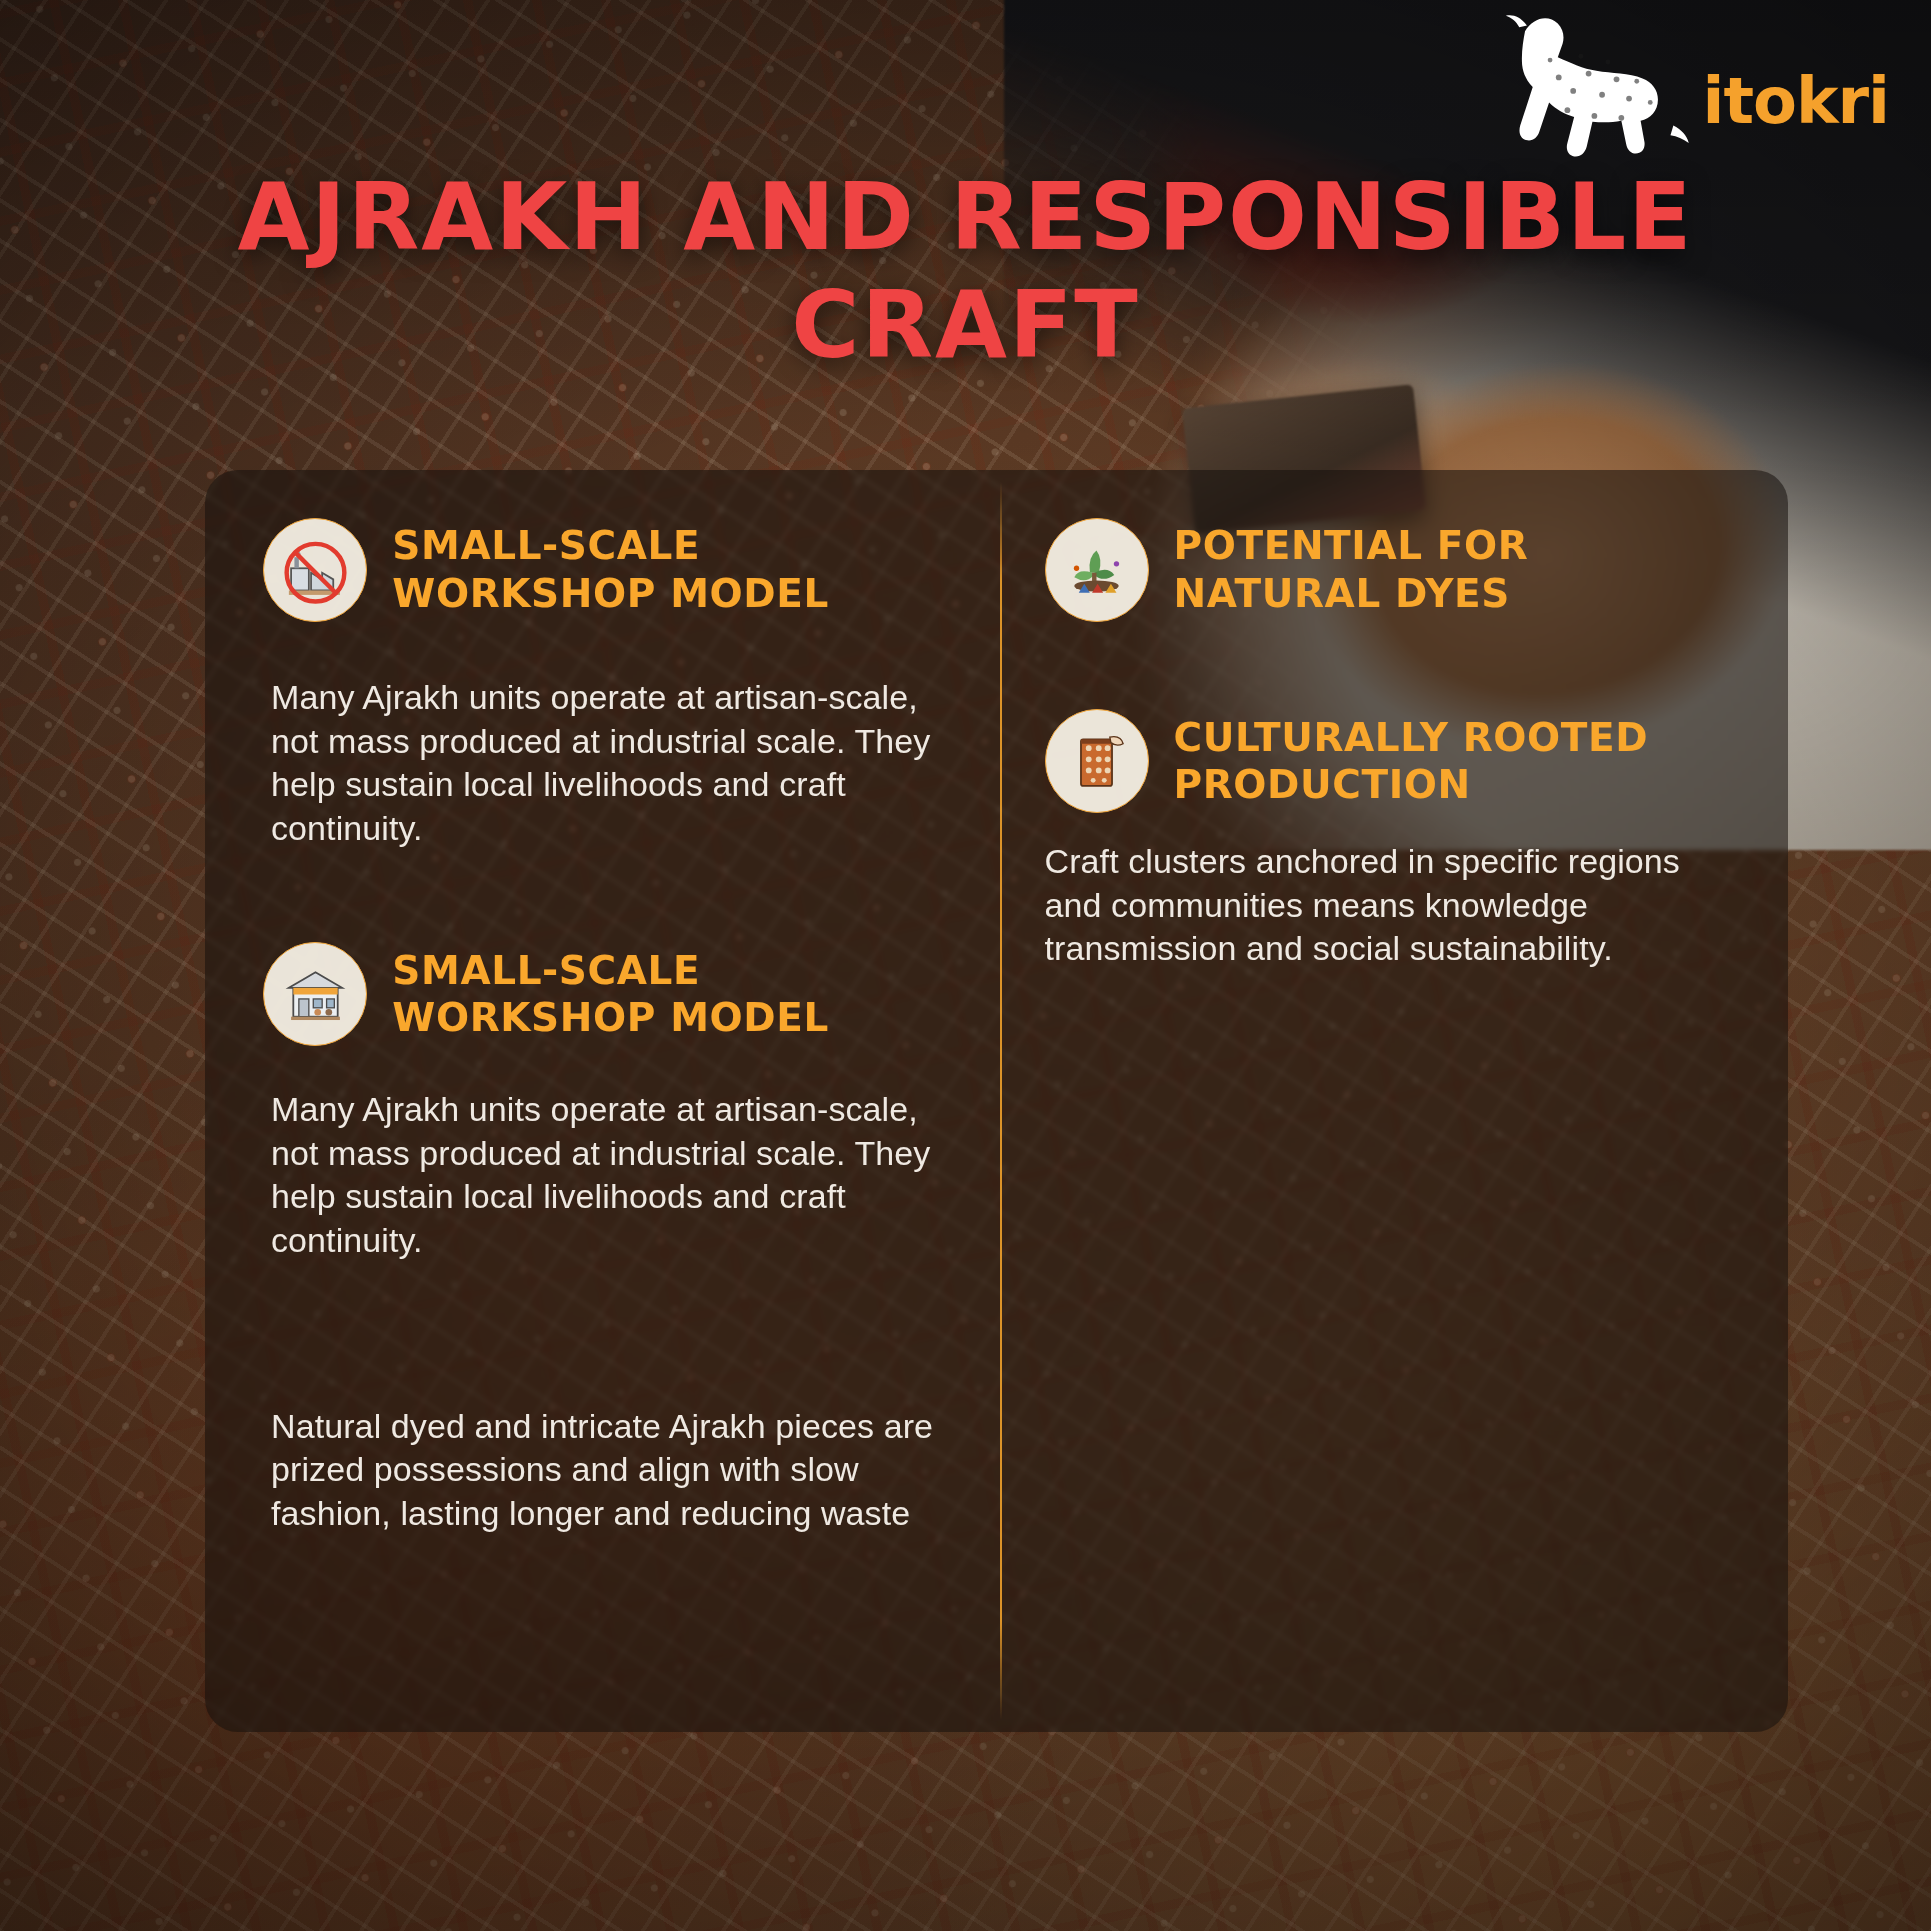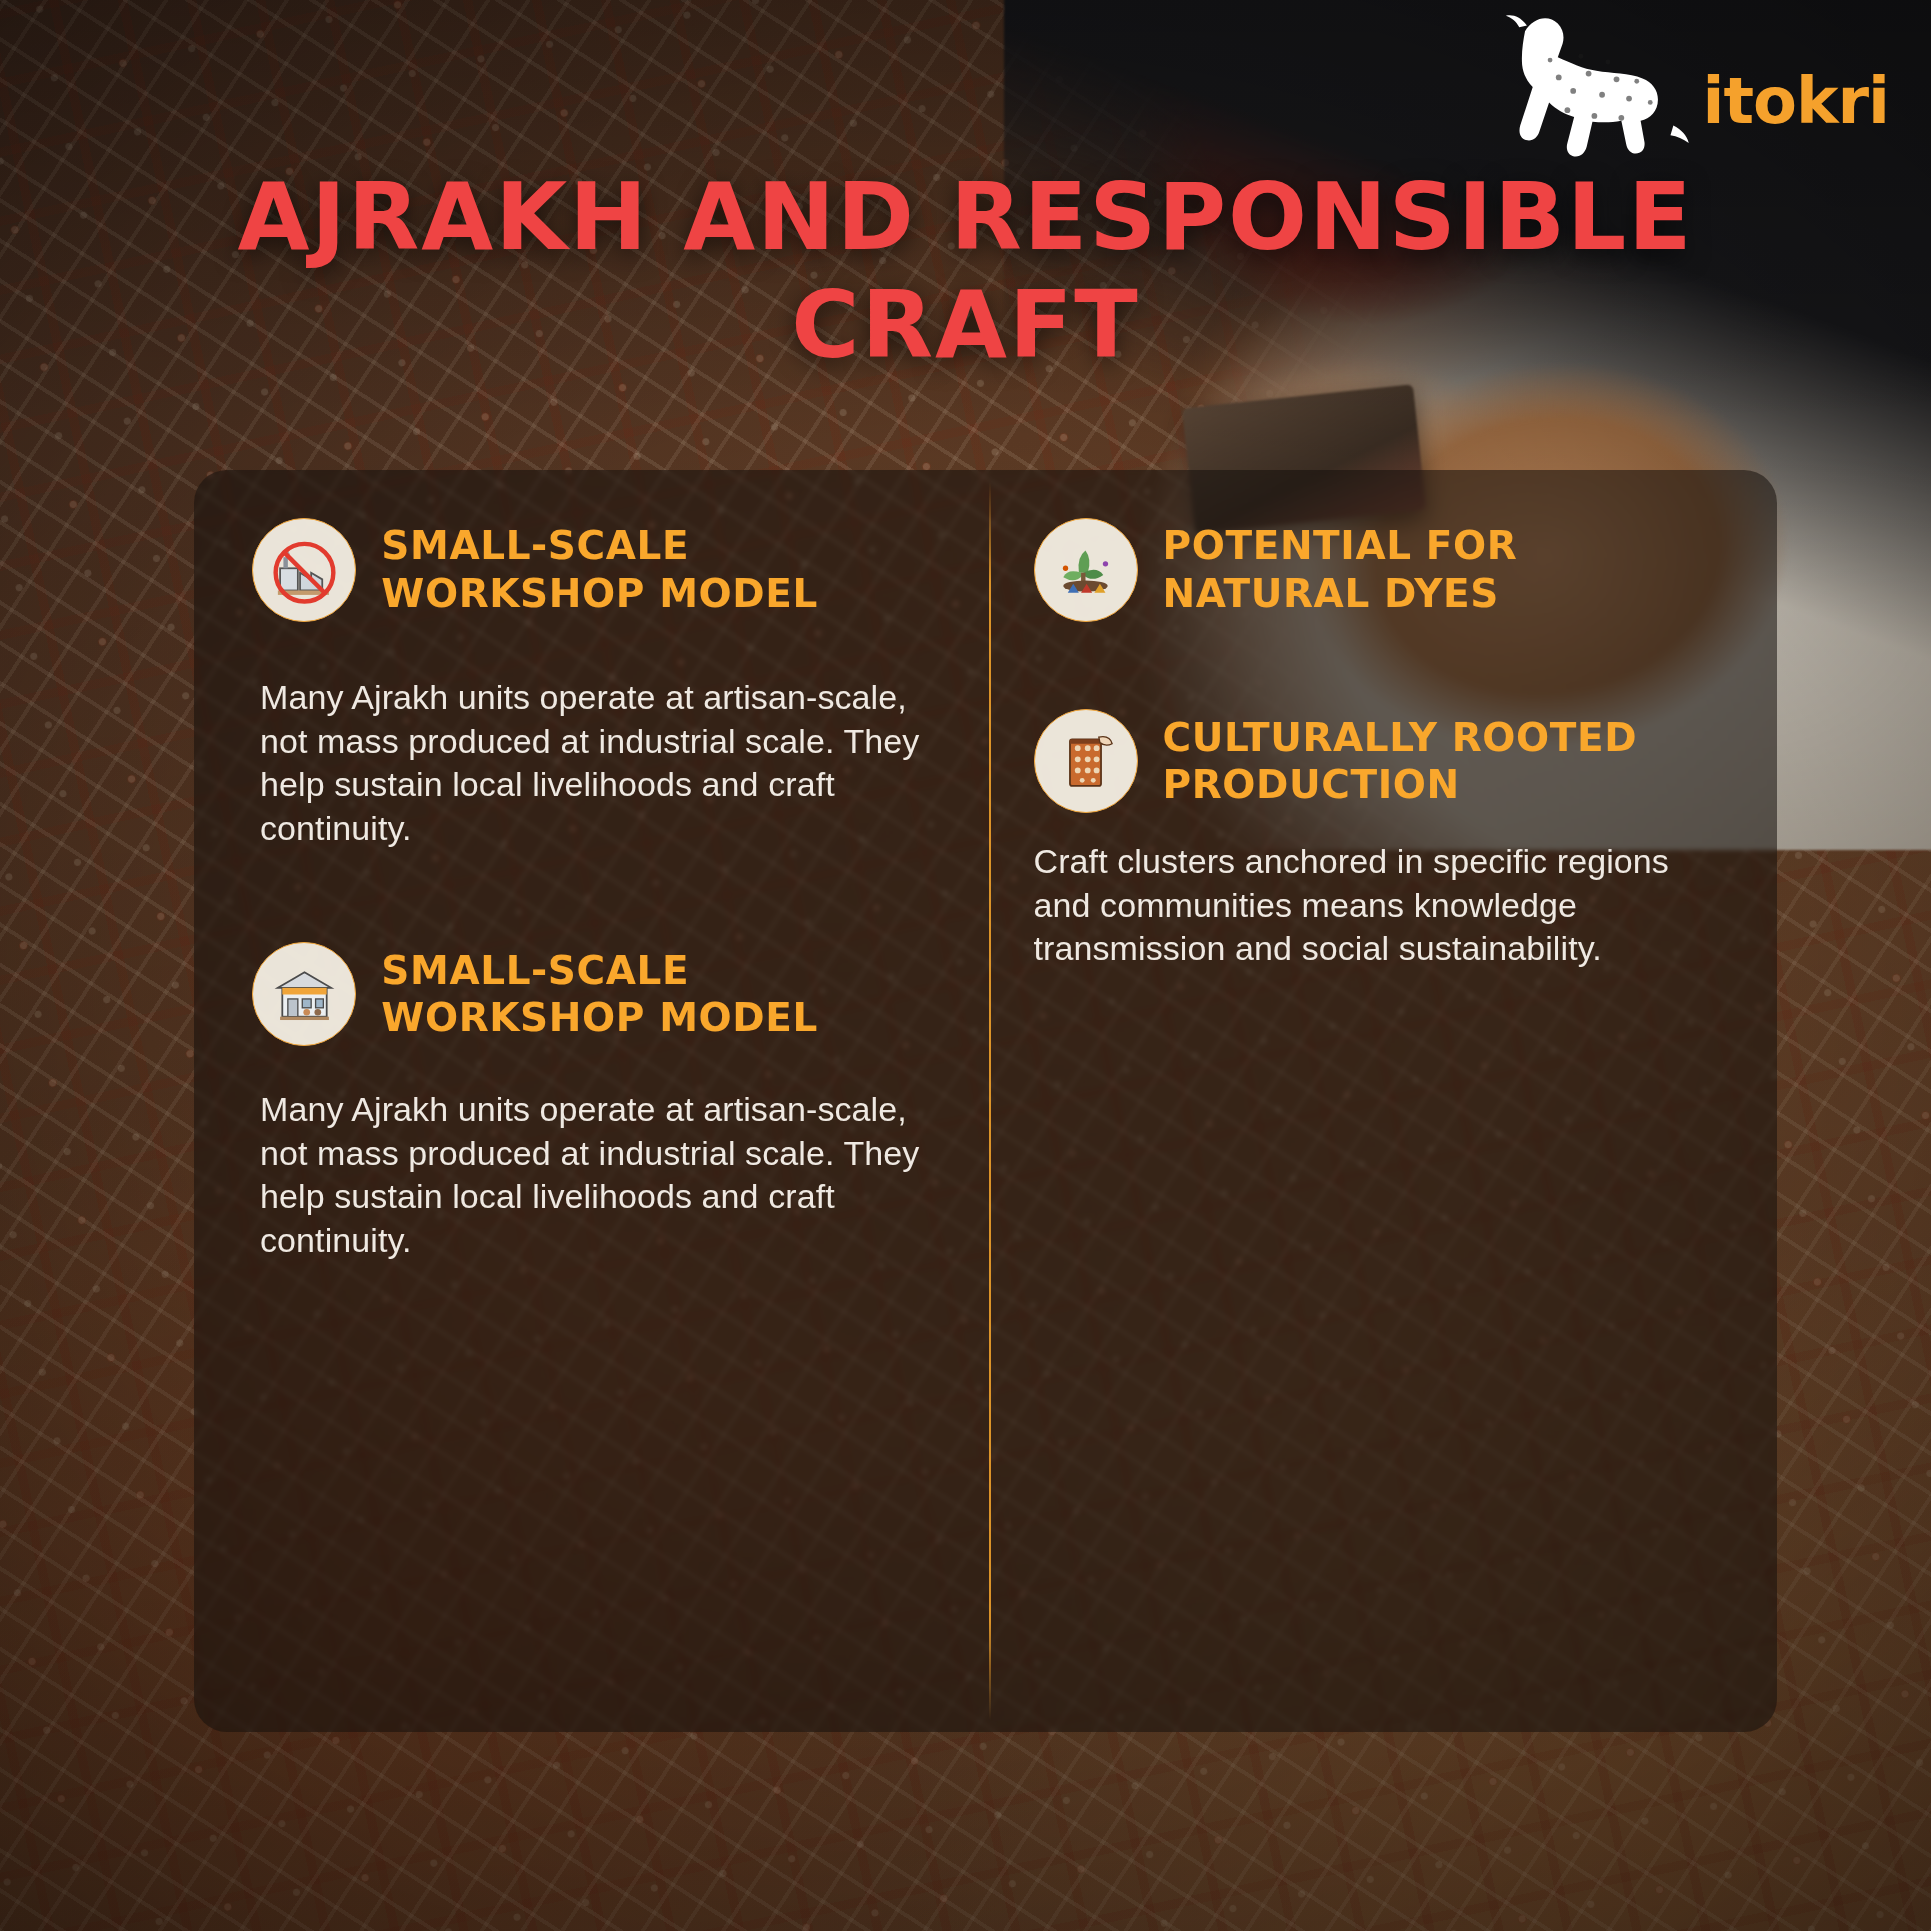--- a/index.html
+++ b/index.html
@@ -152,7 +152,7 @@
   
   .card {
     position: absolute;
-    left: 194px;
+    left: 205px;
     top: 470px;
     width: 1583px;
     height: 1262px;

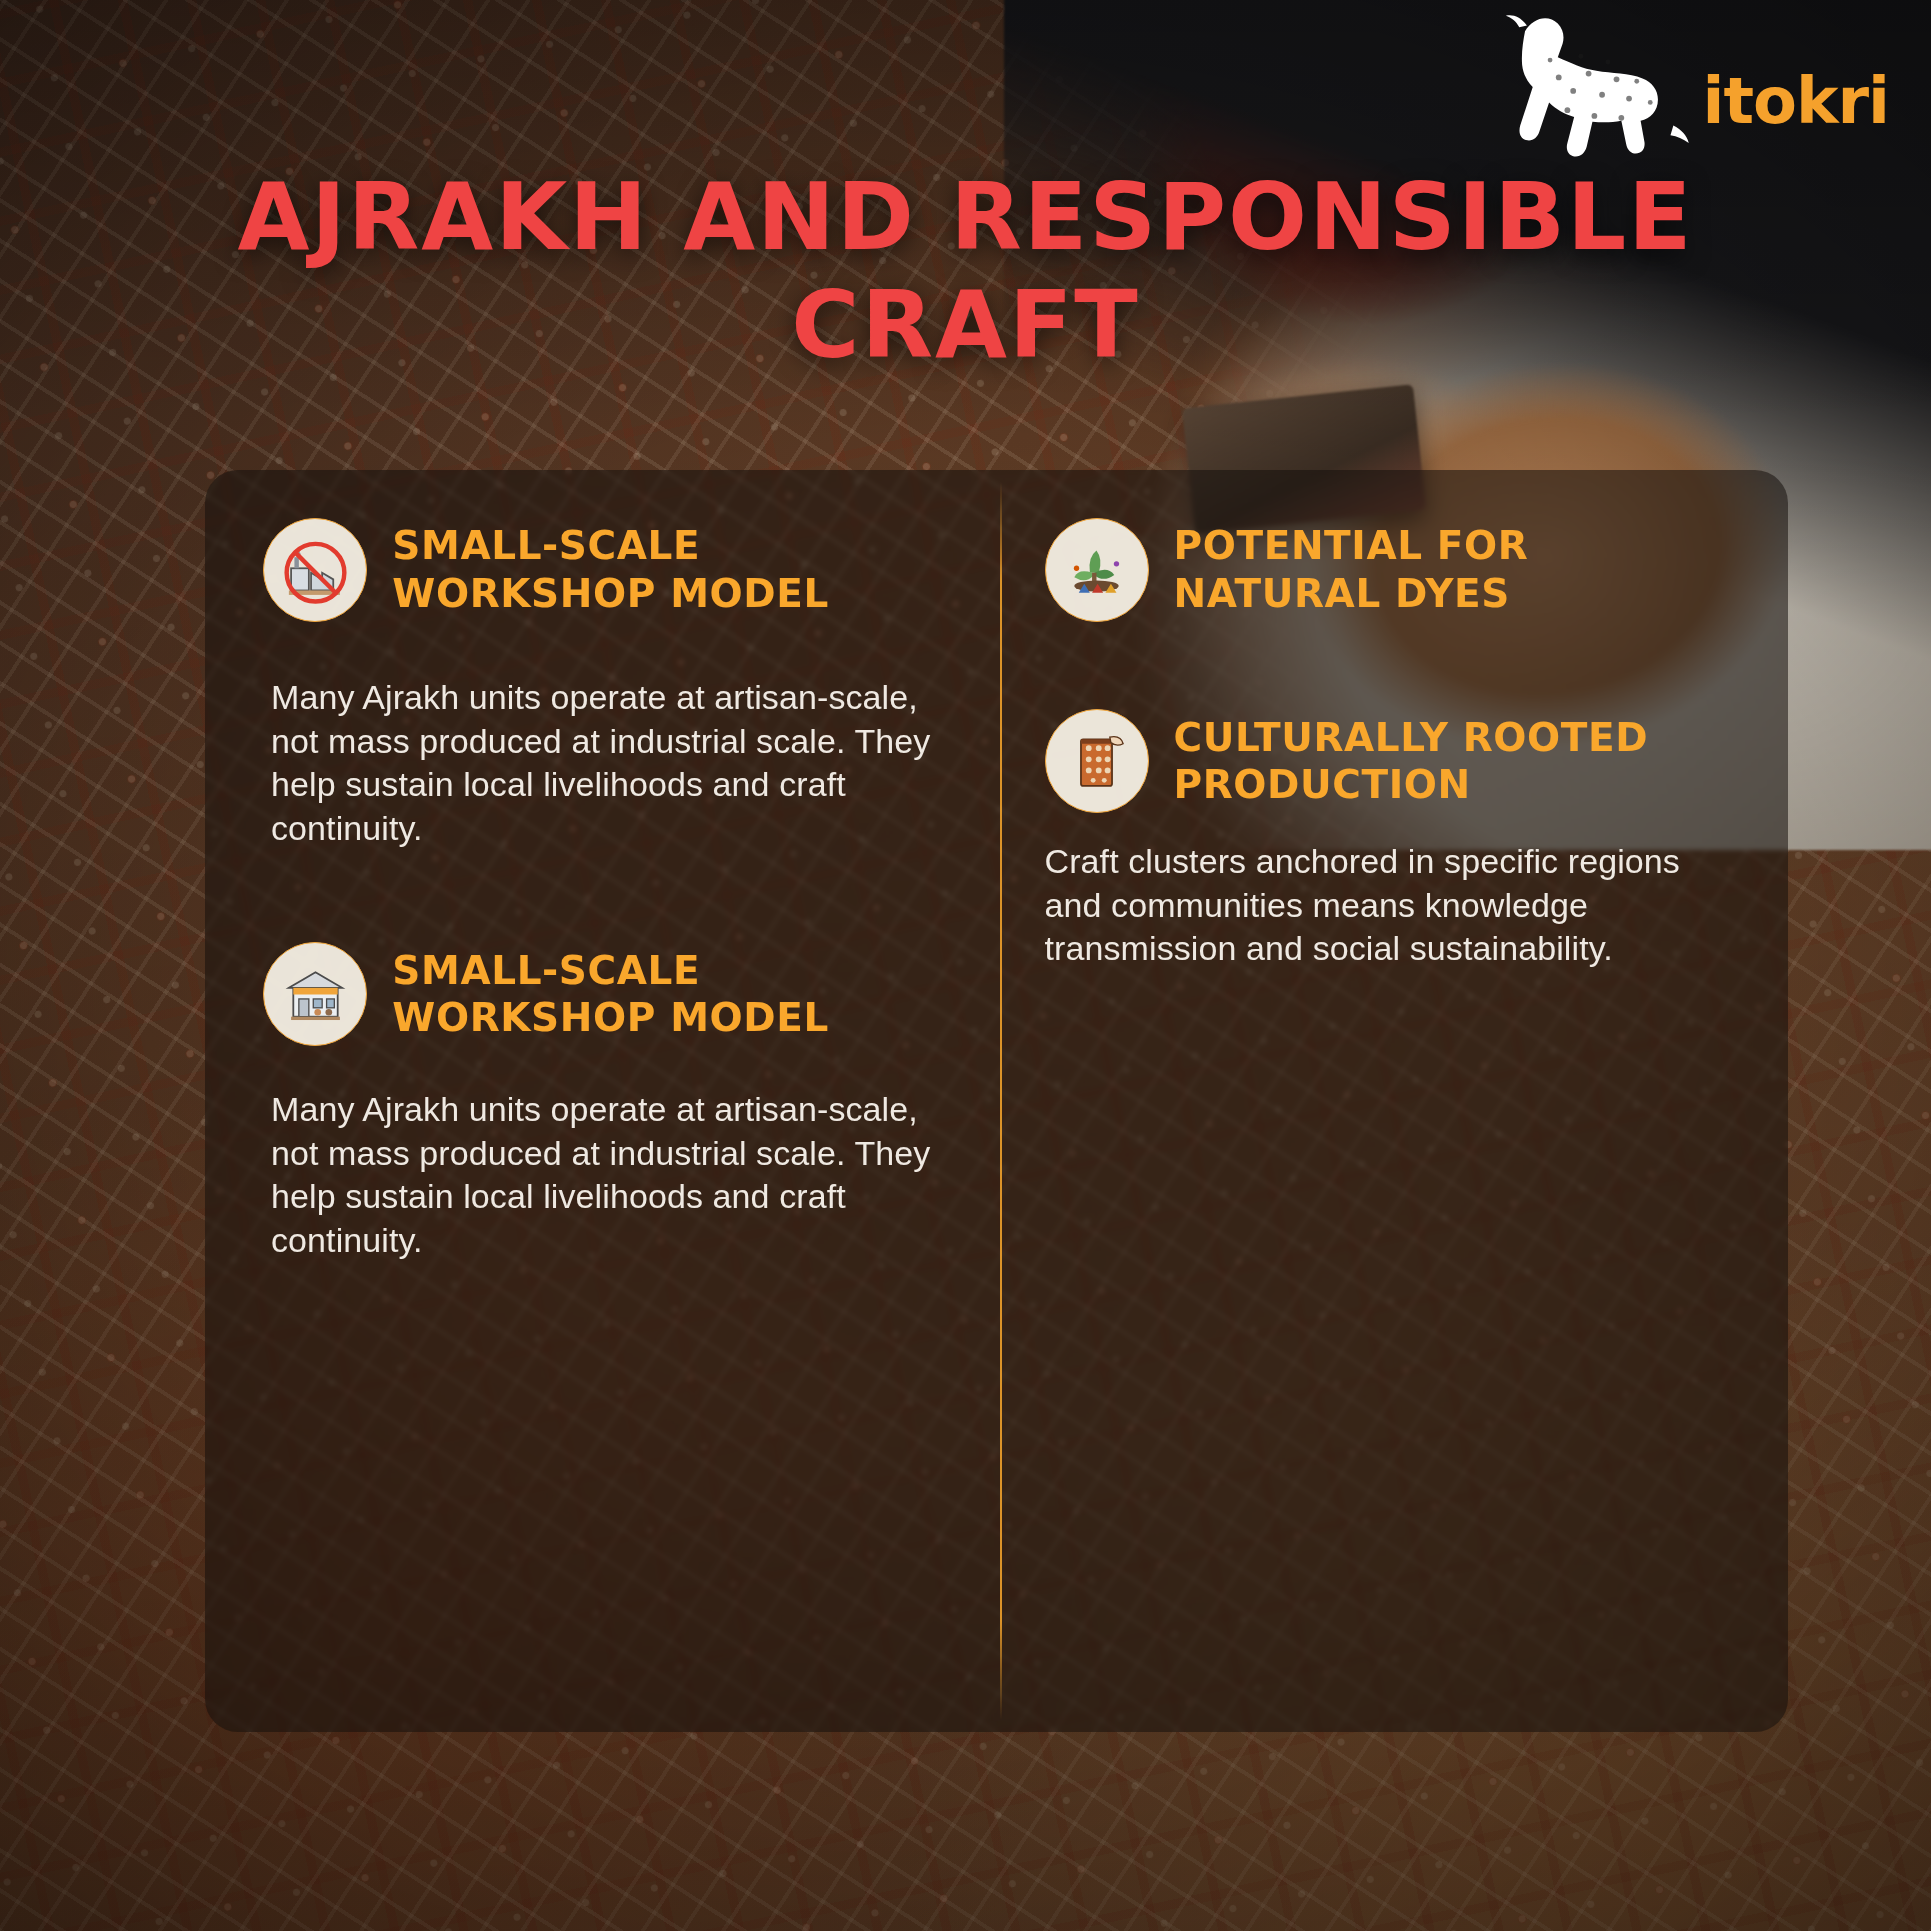--- a/index.html
+++ b/index.html
@@ -322,6 +322,7 @@
       </div>
 
       <div class="item">
+        <div class="item-body"> Natural dyed and intricate Ajrakh pieces are prized possessions and align with slow fashion, lasting longer and reducing waste</div>
       </div>
 
     </div>

